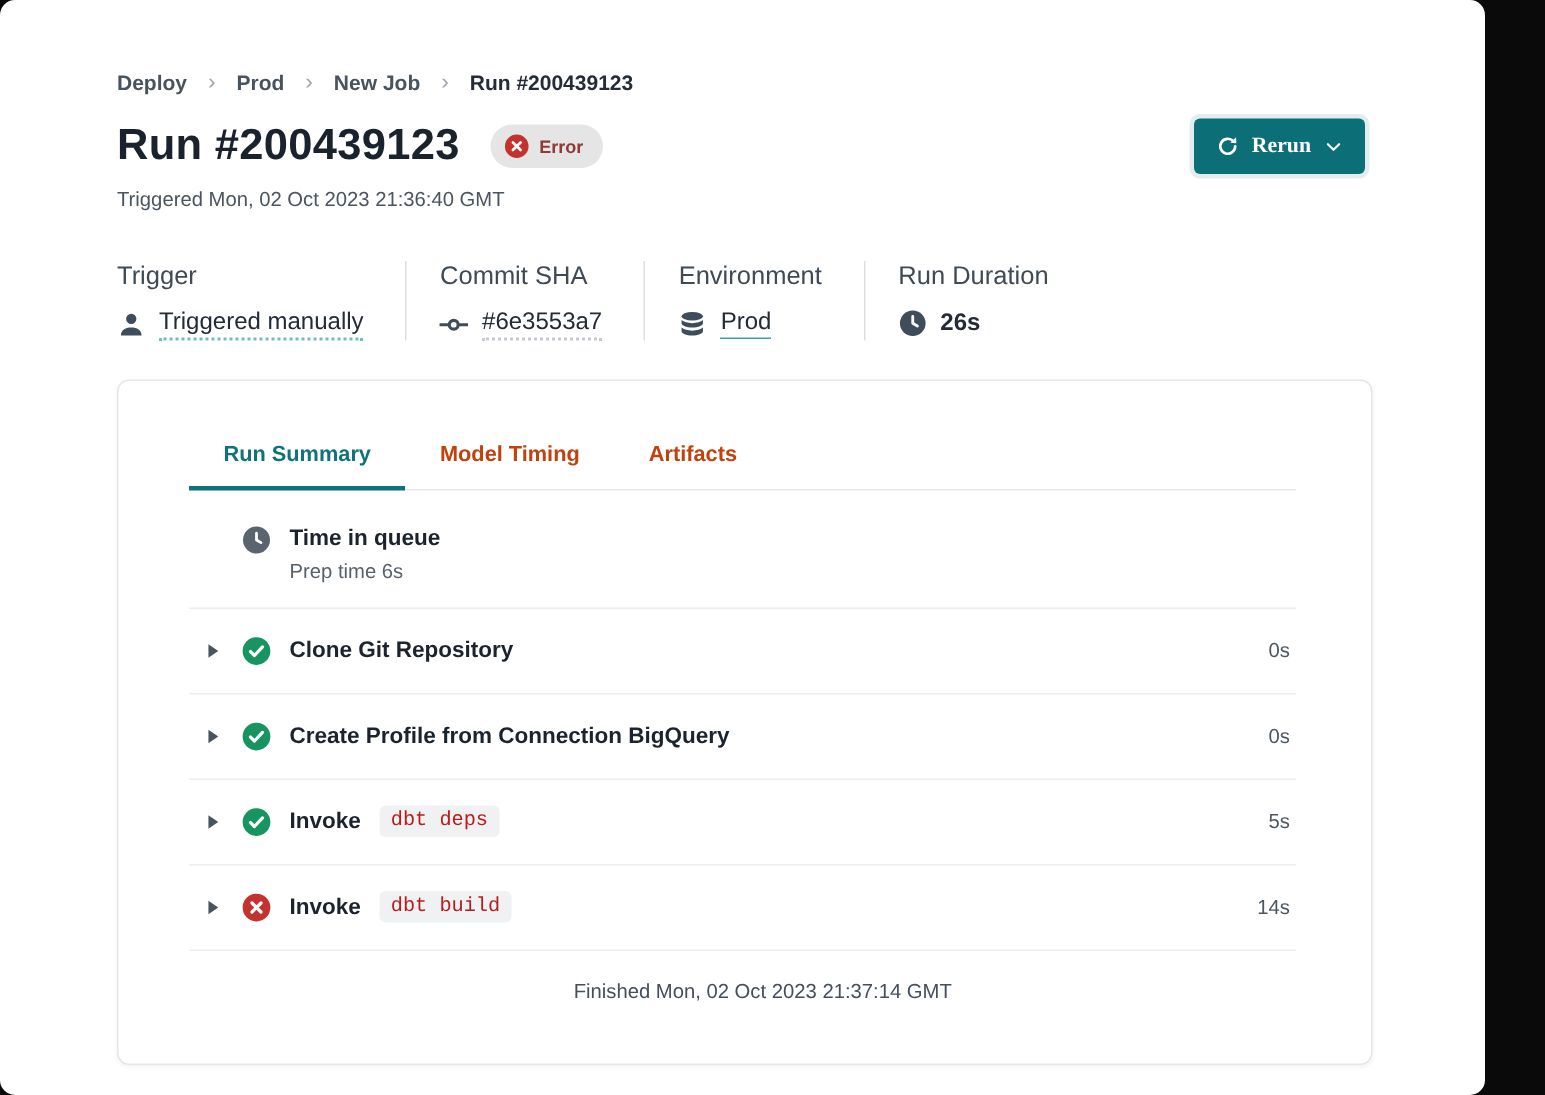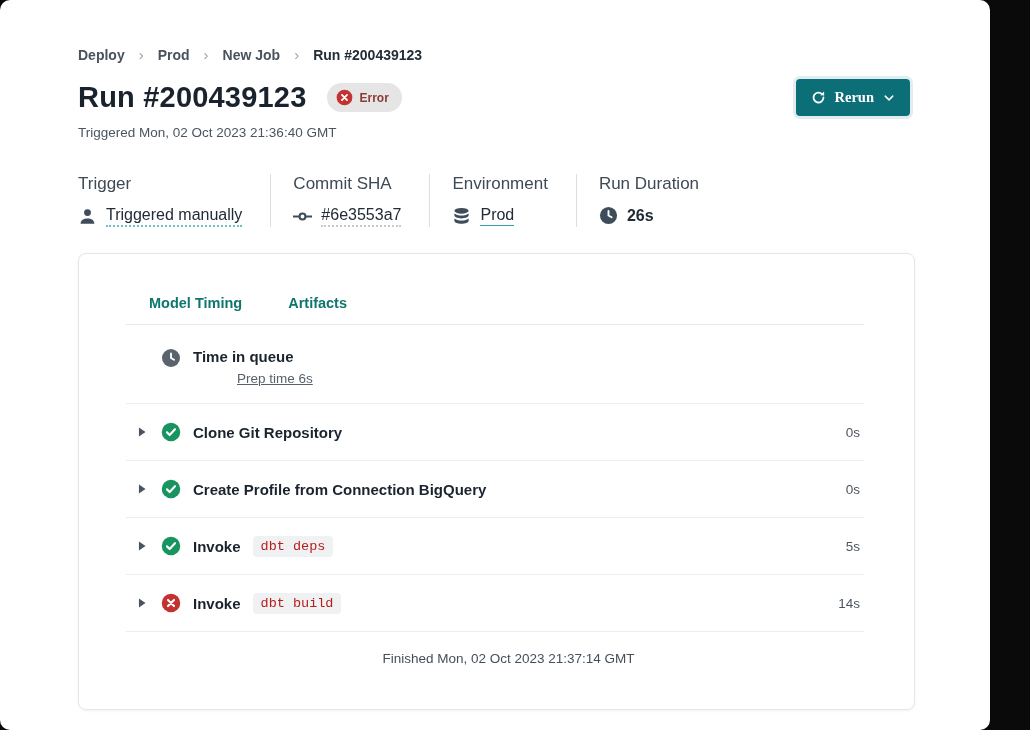--- a/index.html
+++ b/index.html
@@ -160,6 +160,7 @@
     <div class="card-inner">
 
       <div class="tabs">
+        <div class="tab active">Run Summary</div>
         <div class="tab">Model Timing</div>
         <div class="tab">Artifacts</div>
       </div>

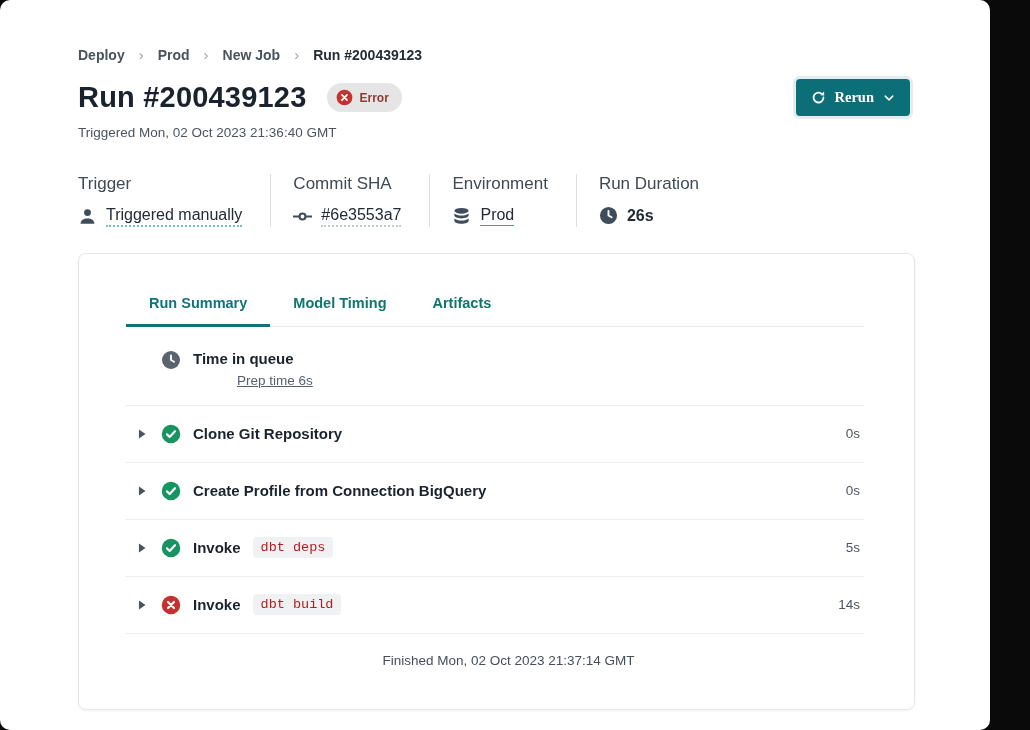--- a/index.html
+++ b/index.html
@@ -40,7 +40,7 @@
 
   
   .tabs { display:flex; padding-top:41px; border-bottom:1px solid #e7e9eb; }
-  .tab { padding:0 23px 13px; font-size:14.5px; color:#0f766e; font-weight:600; cursor:pointer; }
+  .tab { padding:0 23px 13px; font-size:14.5px; color:#c2410c; font-weight:600; cursor:pointer; }
   .tab.active { color:#10727d; border-bottom:3px solid #10727d; margin-bottom:-1.5px; }
 
   

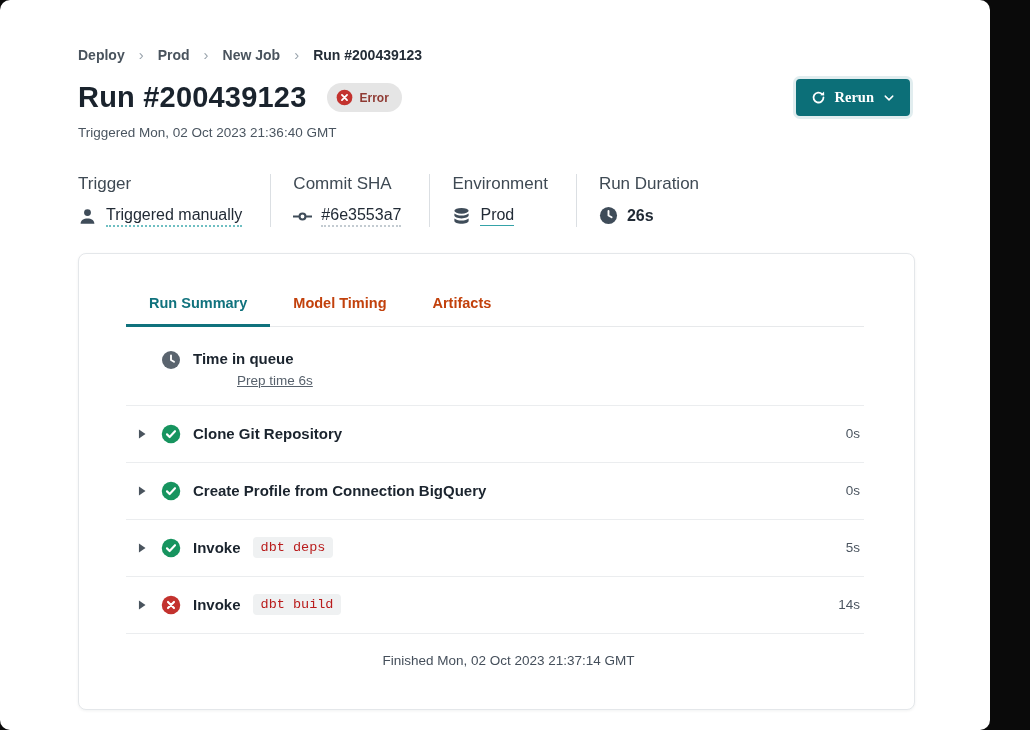--- a/index.html
+++ b/index.html
@@ -46,7 +46,7 @@
   
   .queue-row { display:flex; align-items:flex-start; gap:12px; padding:23px 0 17px 35px; border-bottom:1px solid #ebedef; }
   .queue-title { font-size:15px; font-weight:700; color:#1b242e; }
-  .queue-sub { margin-top:6px; font-size:13.5px; color:#57616c; text-decoration:underline; cursor:pointer;margin-left:44px; }
+  .queue-sub { margin-top:6px; font-size:13.5px; color:#57616c; cursor:pointer; }
 
   
   .step-row { display:flex; align-items:center; gap:12px; height:57px; padding:0 4px 0 9px; border-bottom:1px solid #ebedef; }

